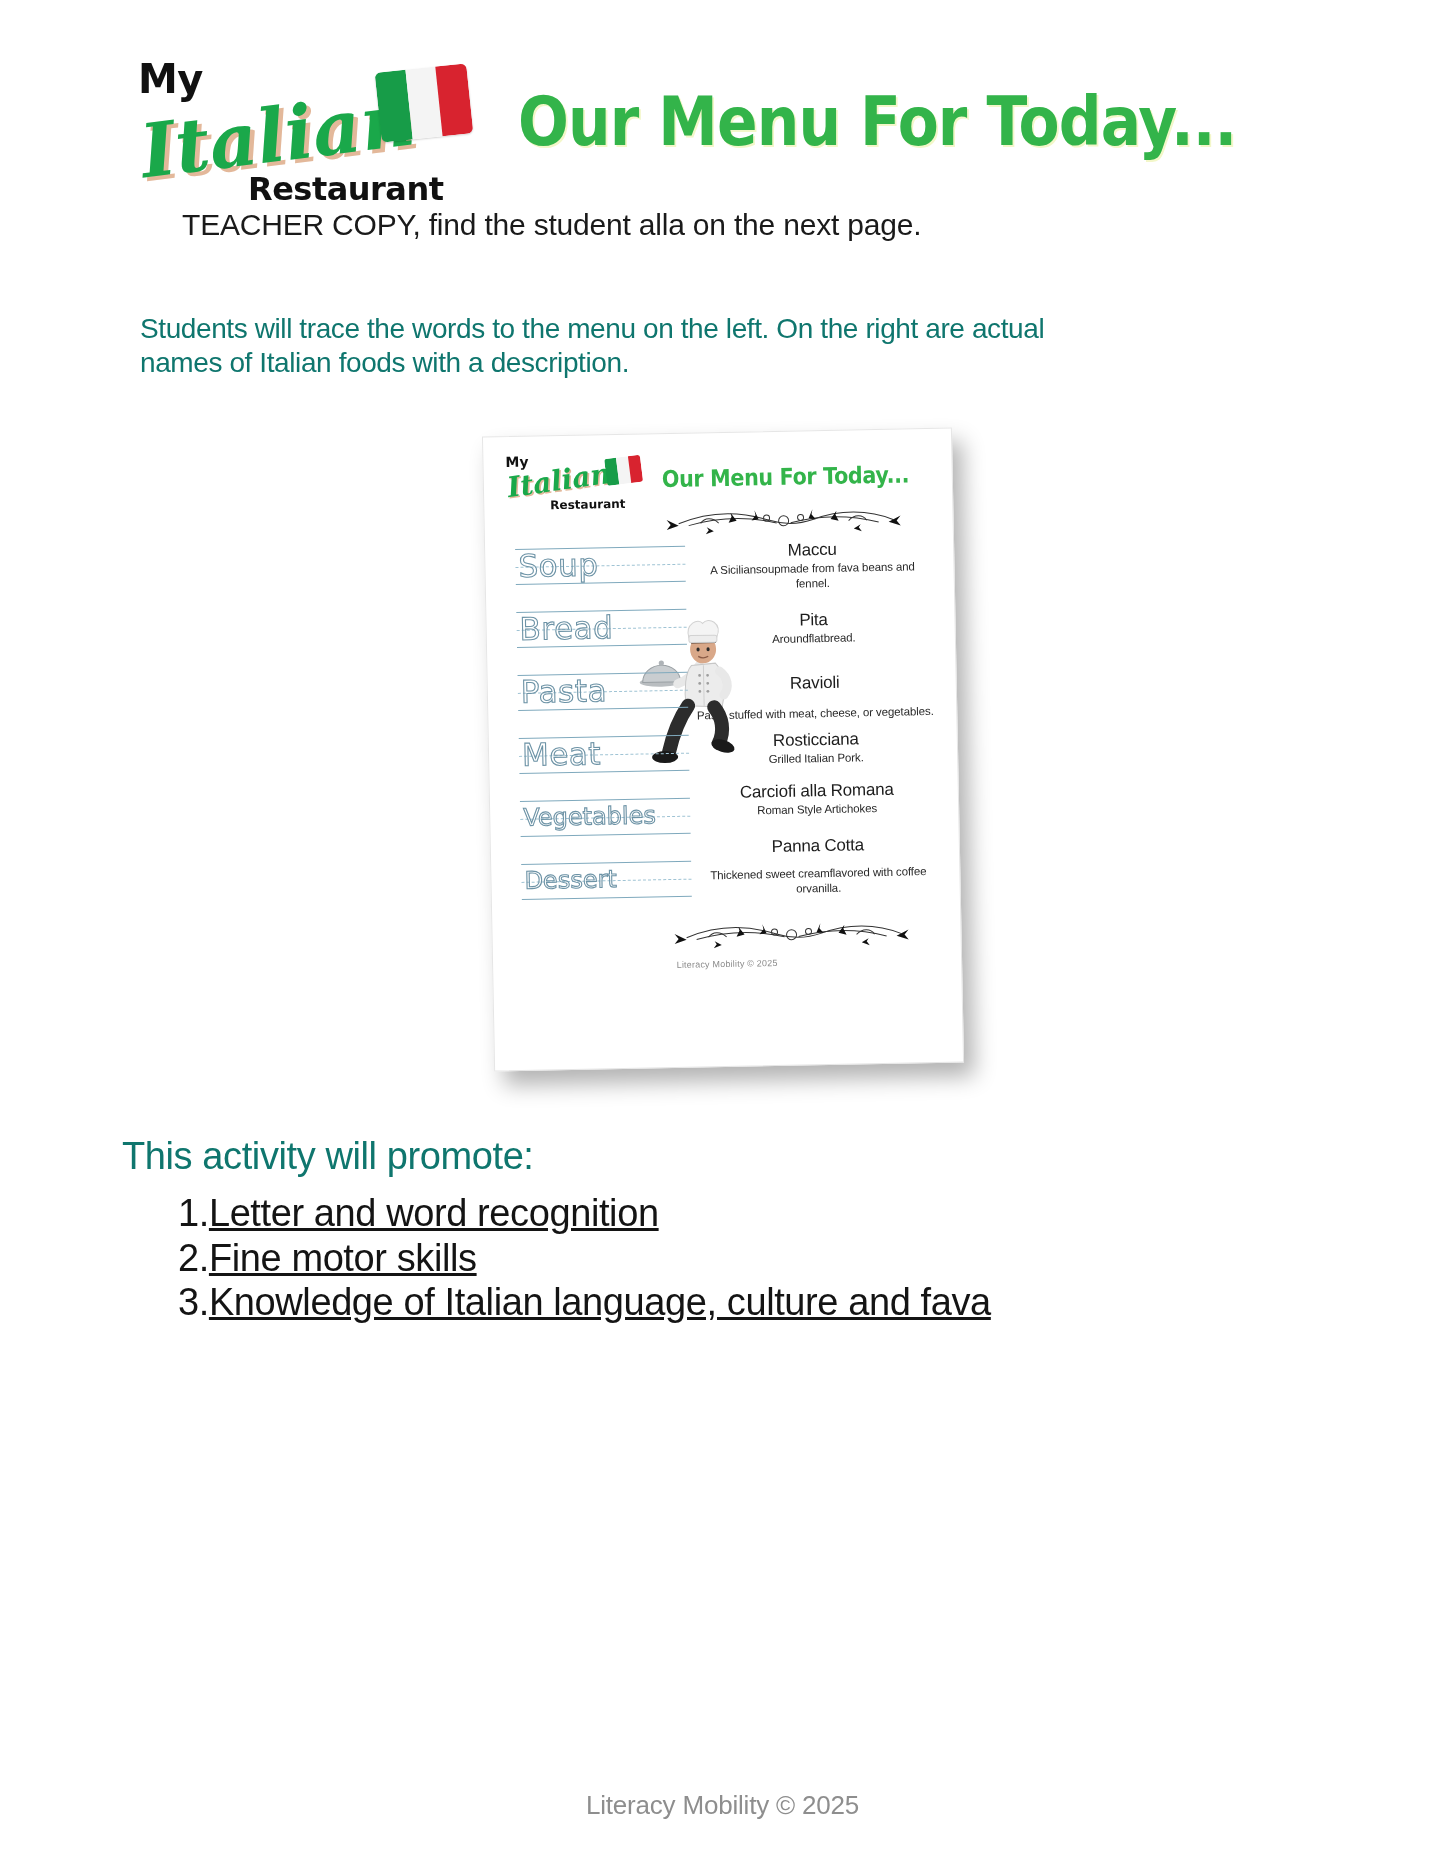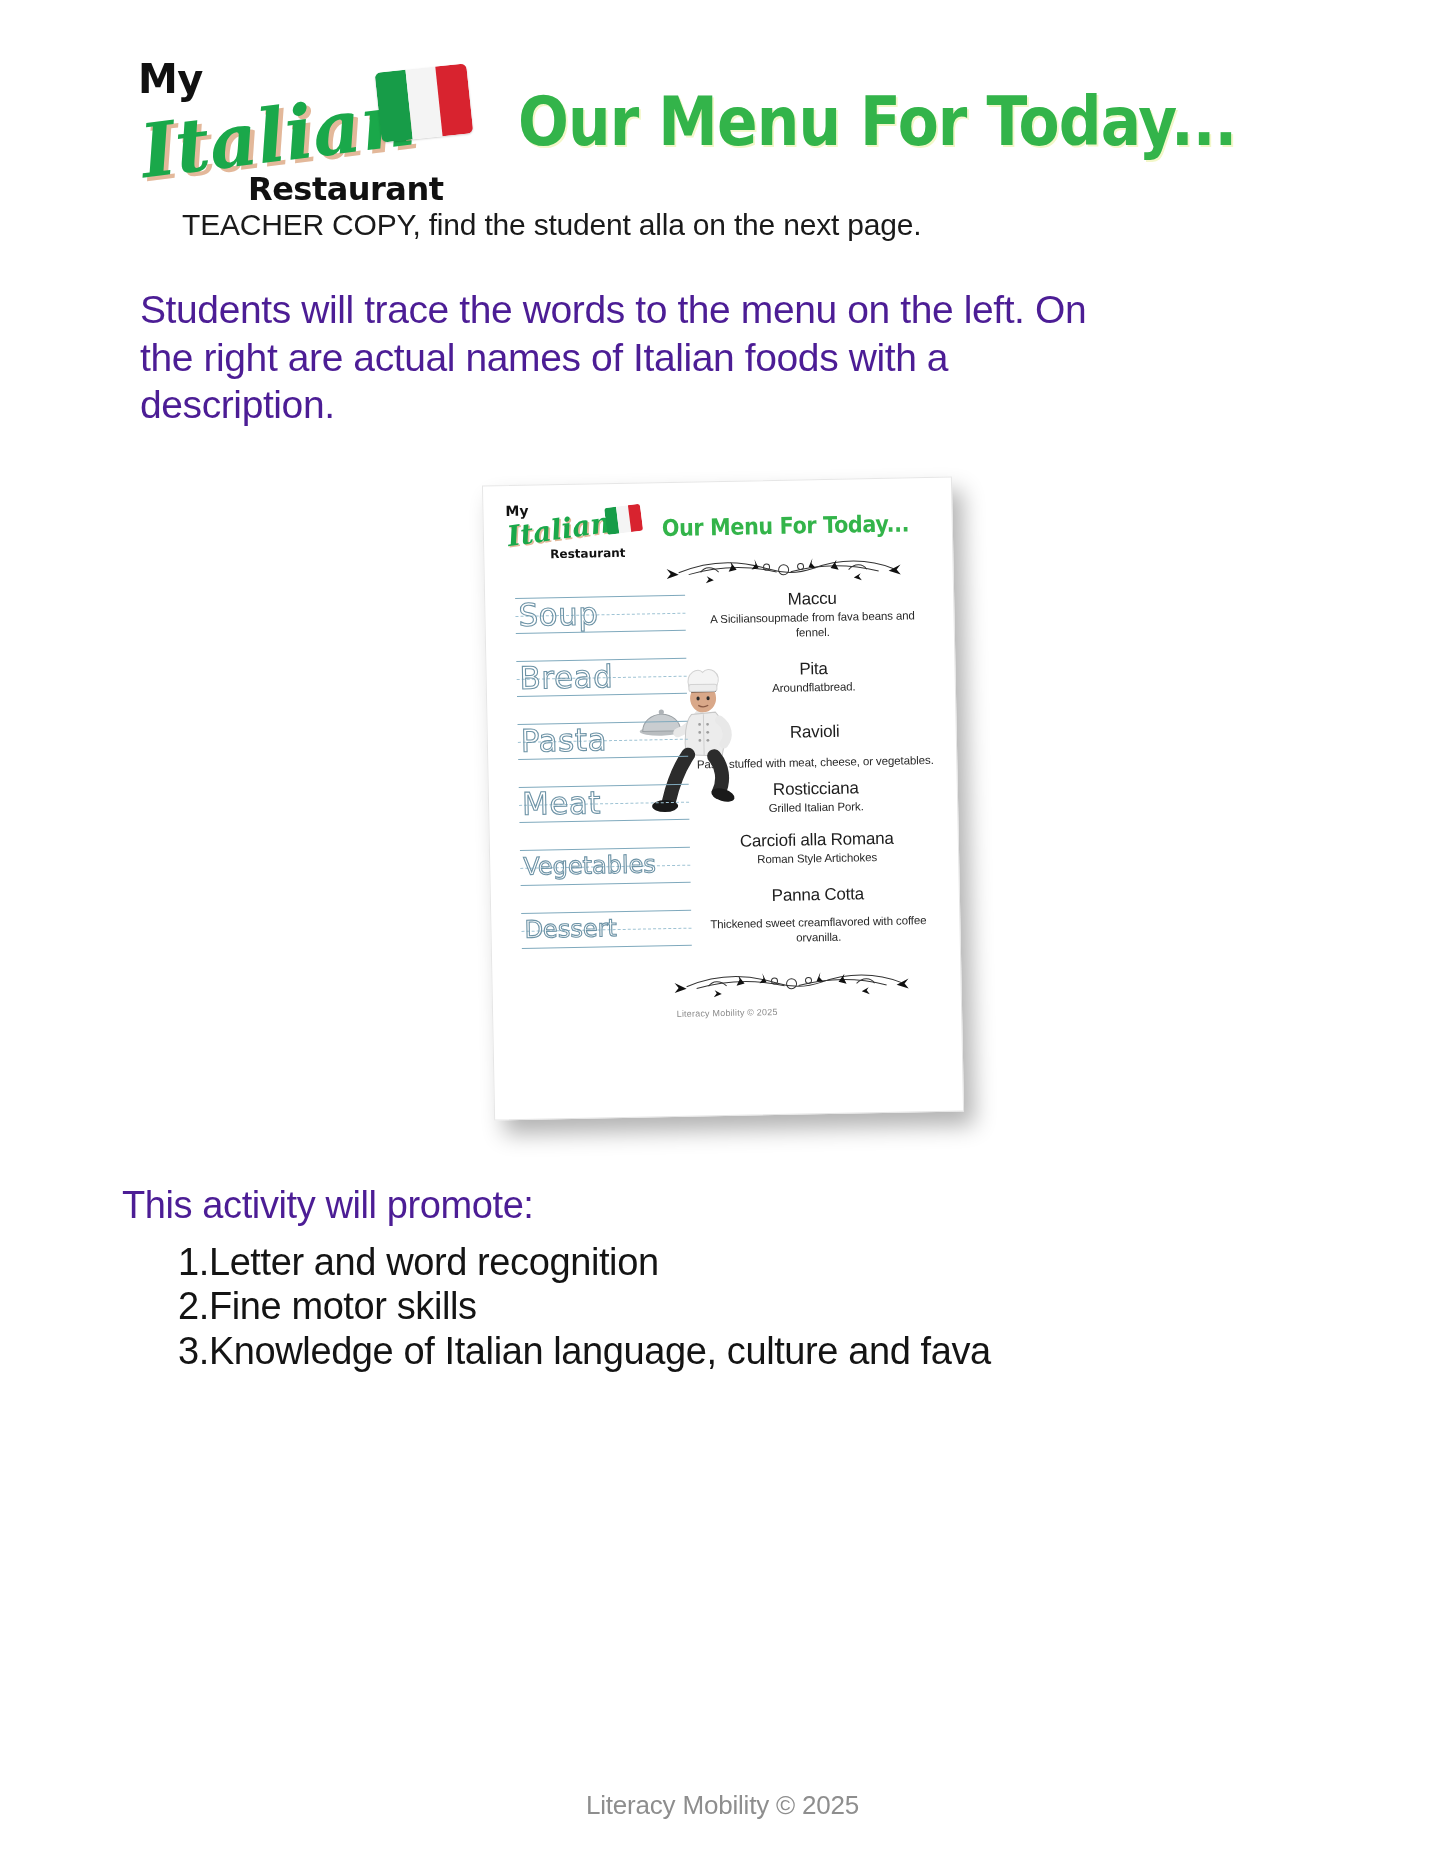--- a/index.html
+++ b/index.html
@@ -105,11 +105,11 @@
   }
 
   .intro-paragraph {
-    margin: 44px 140px 0 140px;
-    font-size: 39px;
+    margin: 70px 140px 0 140px;
+    font-size: 28px;
     line-height: 1.22;
     letter-spacing: -0.4px;
-    color: #4c1d95;
+    color: #0f766e;
     max-width: 960px;
   }
 

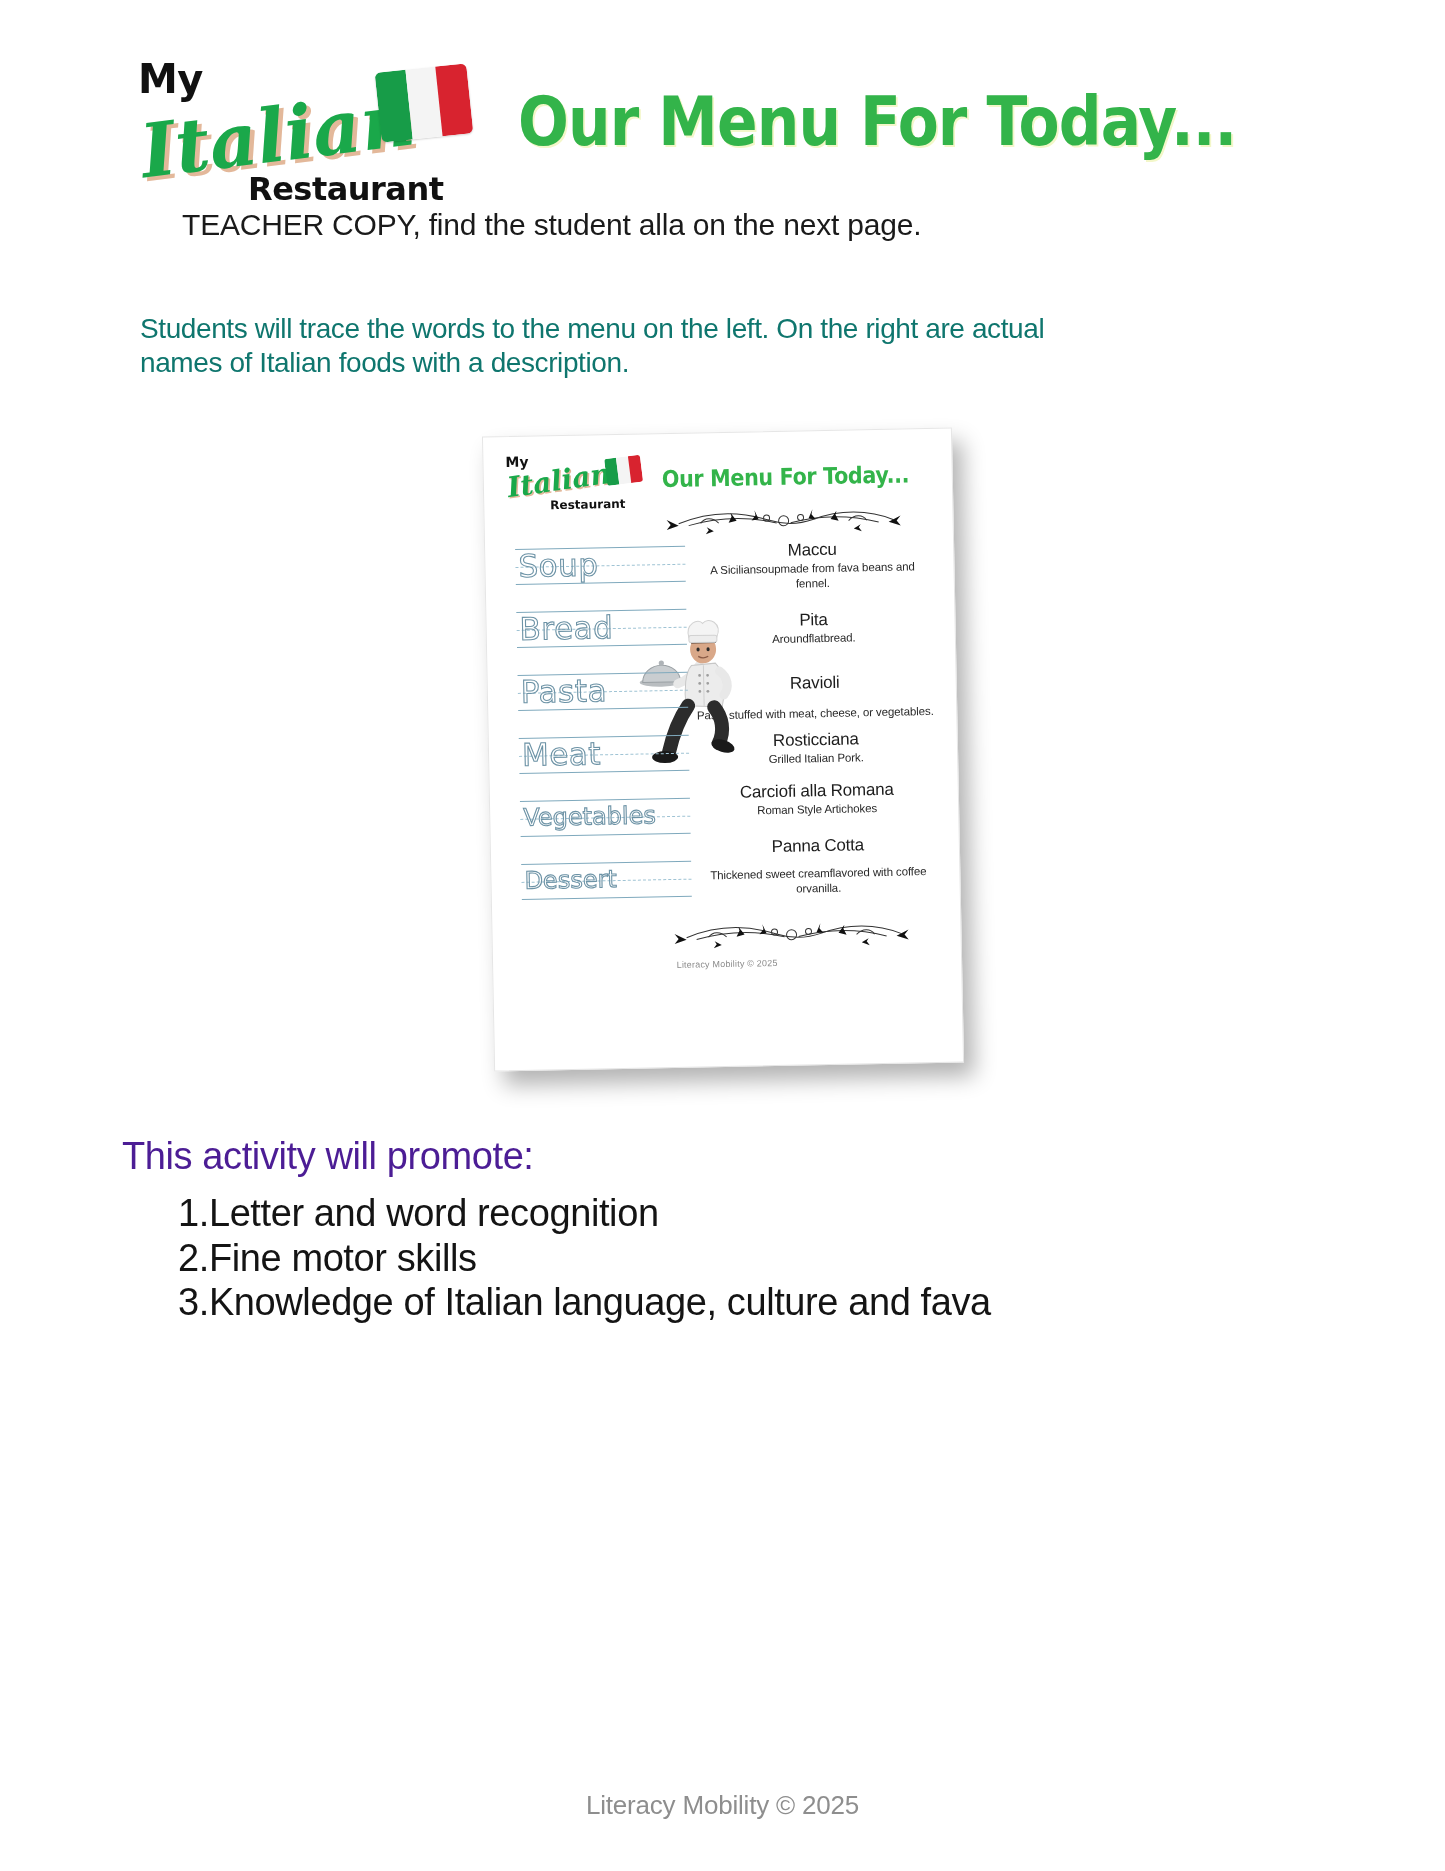--- a/index.html
+++ b/index.html
@@ -263,7 +263,7 @@
     margin: 68px 0 0 122px;
     font-size: 38px;
     letter-spacing: -0.4px;
-    color: #4c1d95;
+    color: #0f766e;
   }
   .outcomes-list {
     margin: 14px 0 0 178px;

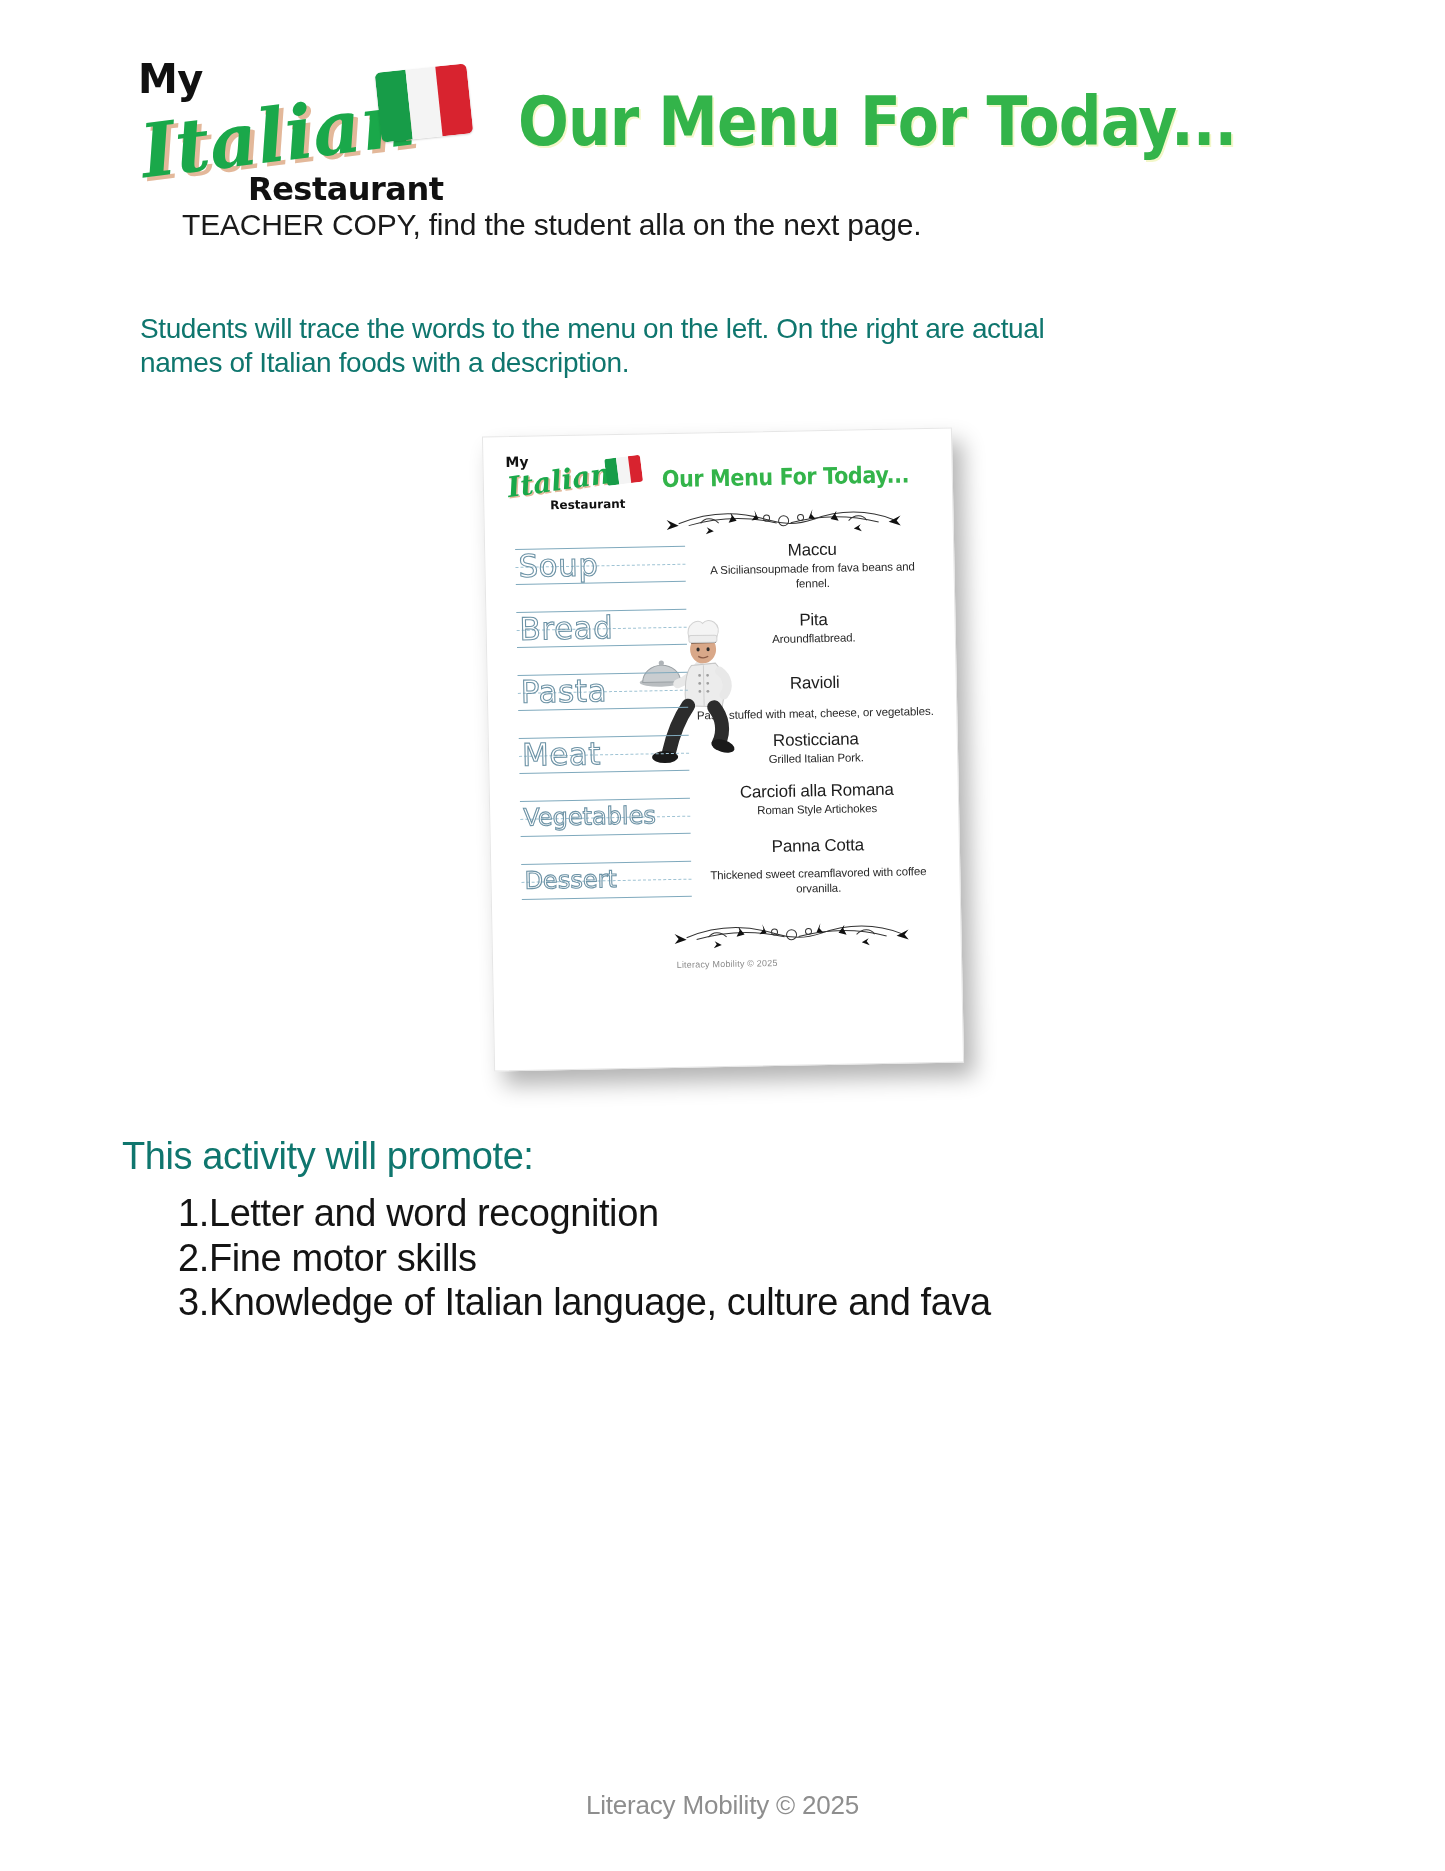--- a/index.html
+++ b/index.html
@@ -281,7 +281,7 @@
     margin-bottom: 2px;
   }
   .outcomes-list .num { flex: 0 0 auto; }
-  .outcomes-list .txt { flex: 1 1 auto; }
+  .outcomes-list .txt { flex: 1 1 auto; text-decoration: underline; }
 
   .page-footer {
     position: absolute;

